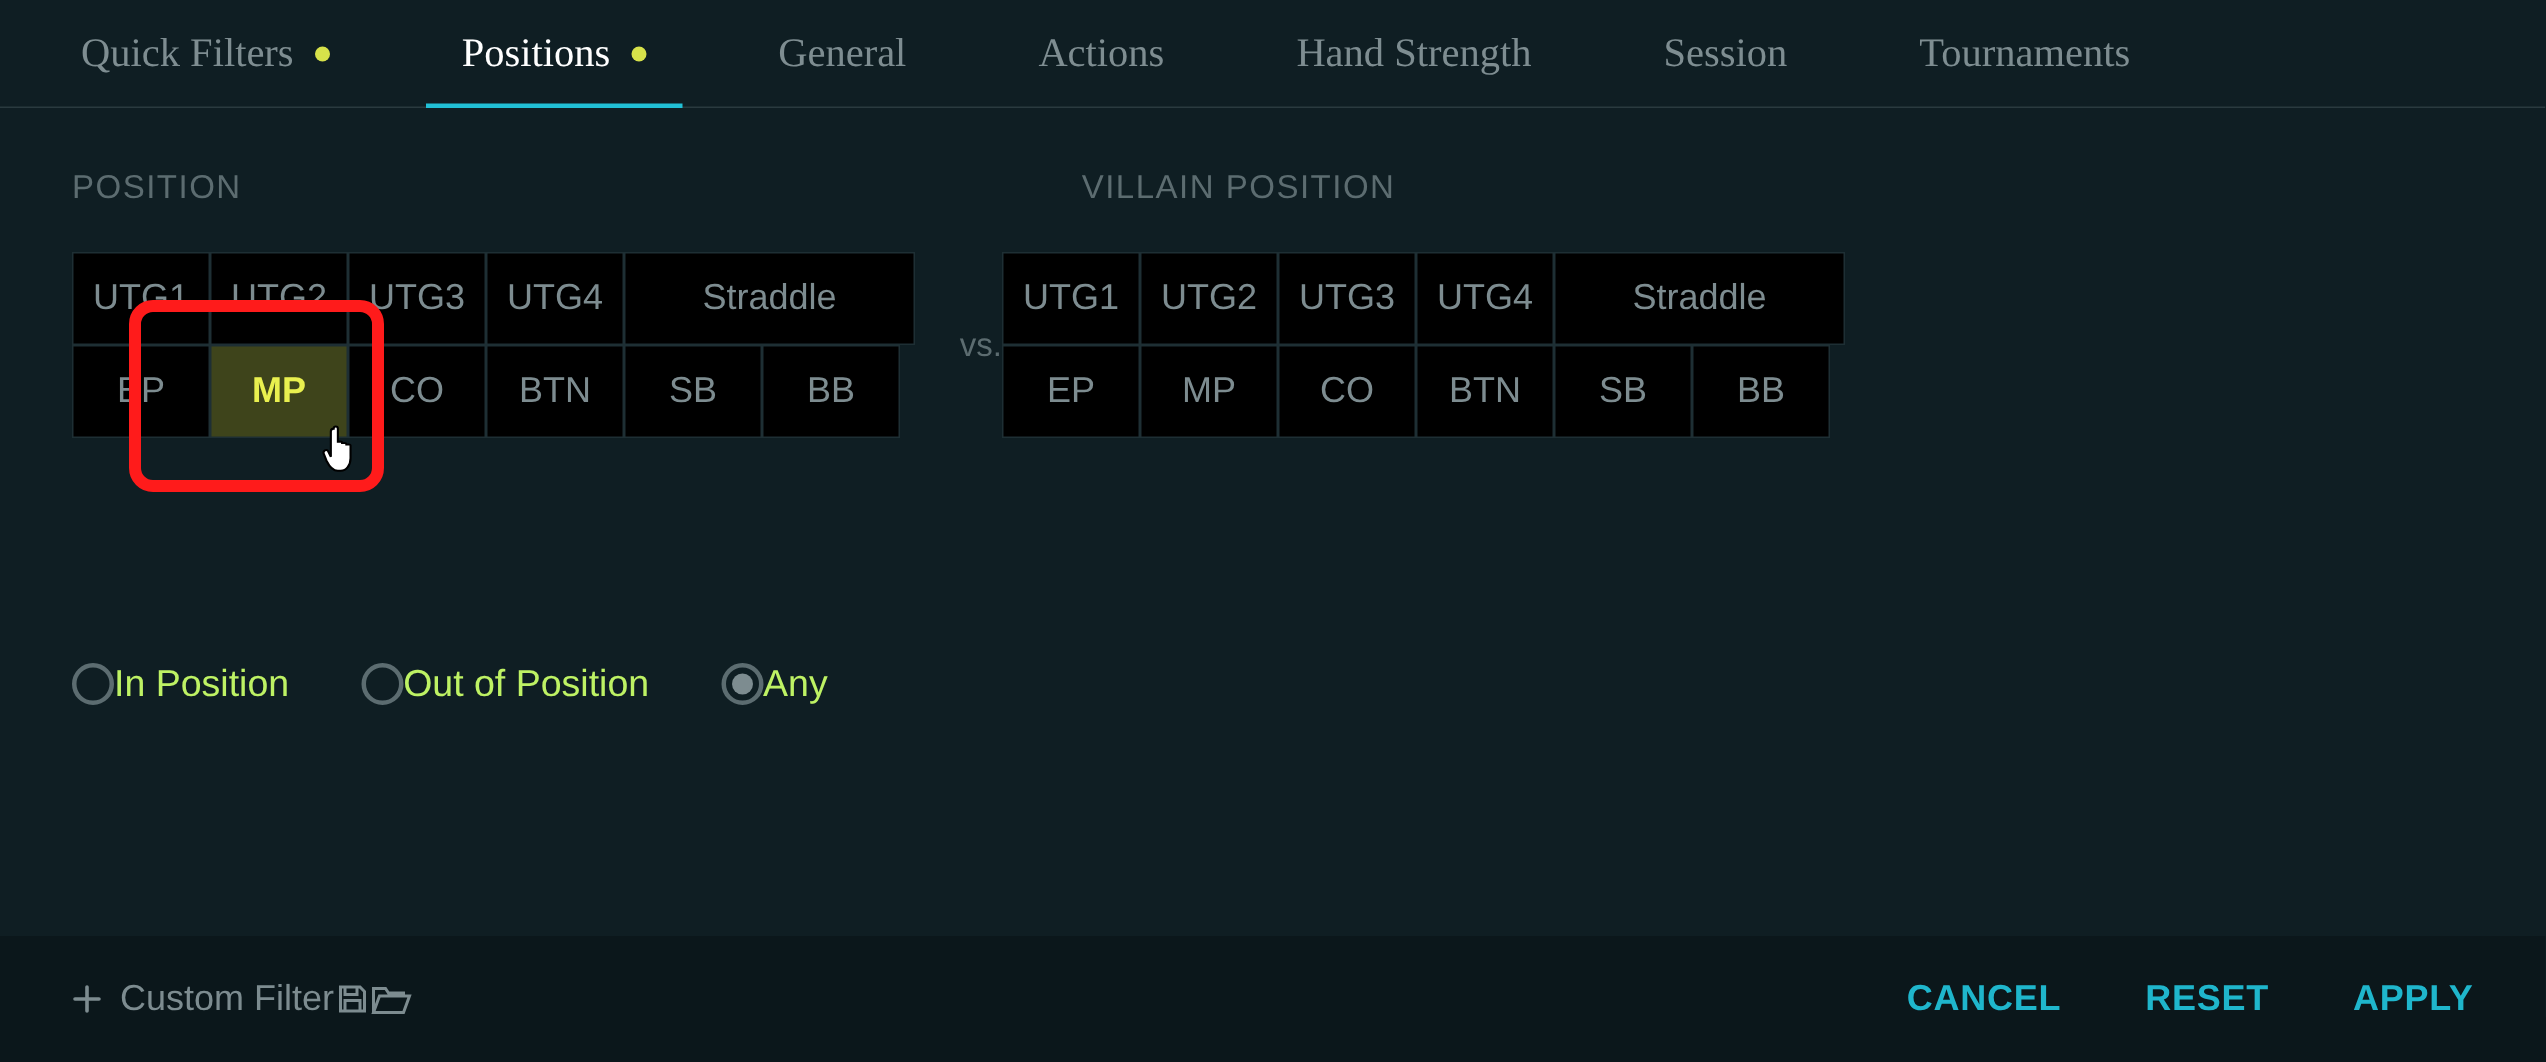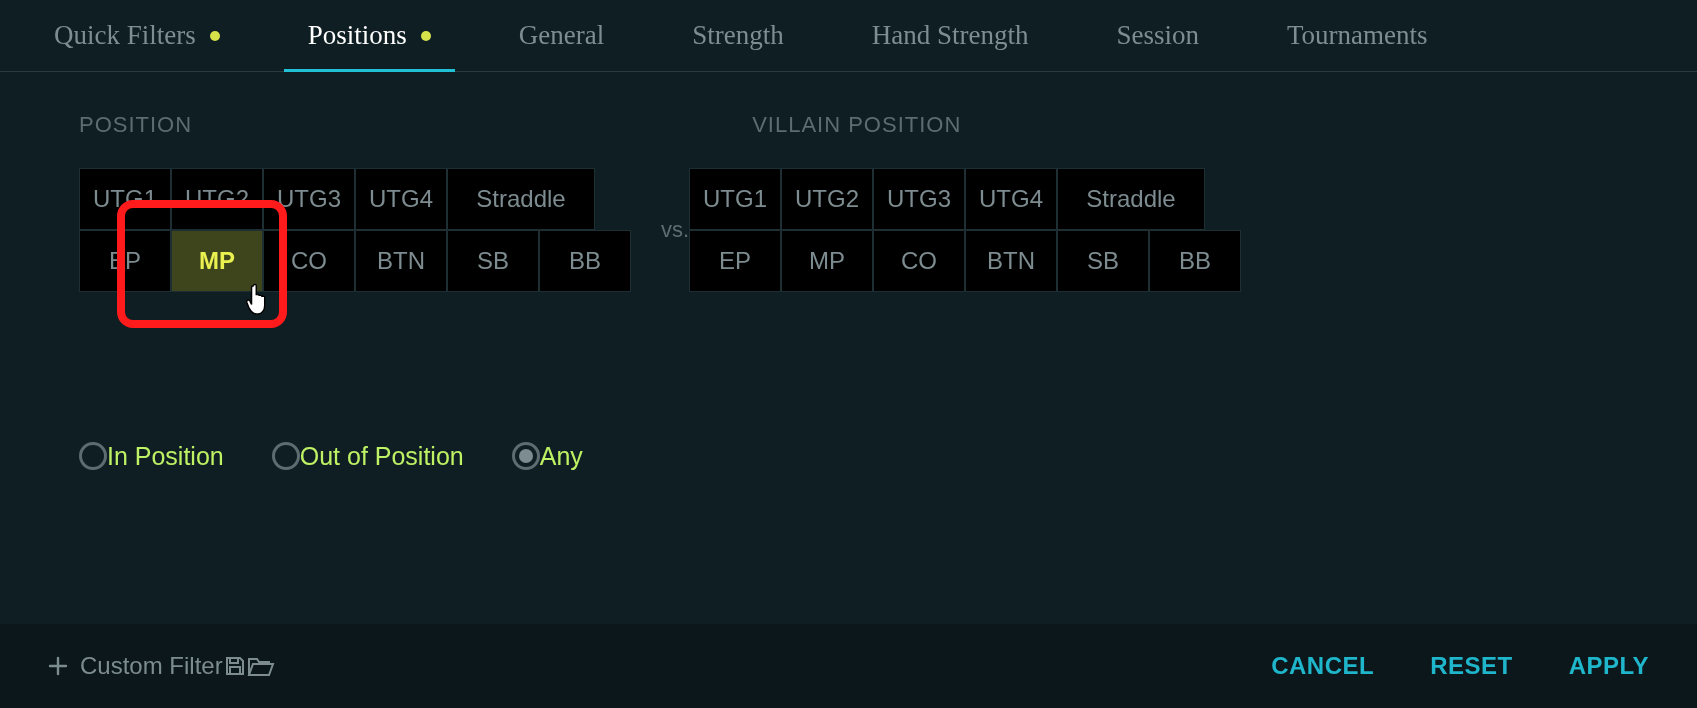--- a/index.html
+++ b/index.html
@@ -212,7 +212,7 @@
     <span>General</span>
   </div>
   <div class="tab">
-    <span>Strength</span>
+    <span>Actions</span>
   </div>
   <div class="tab">
     <span>Hand Strength</span>

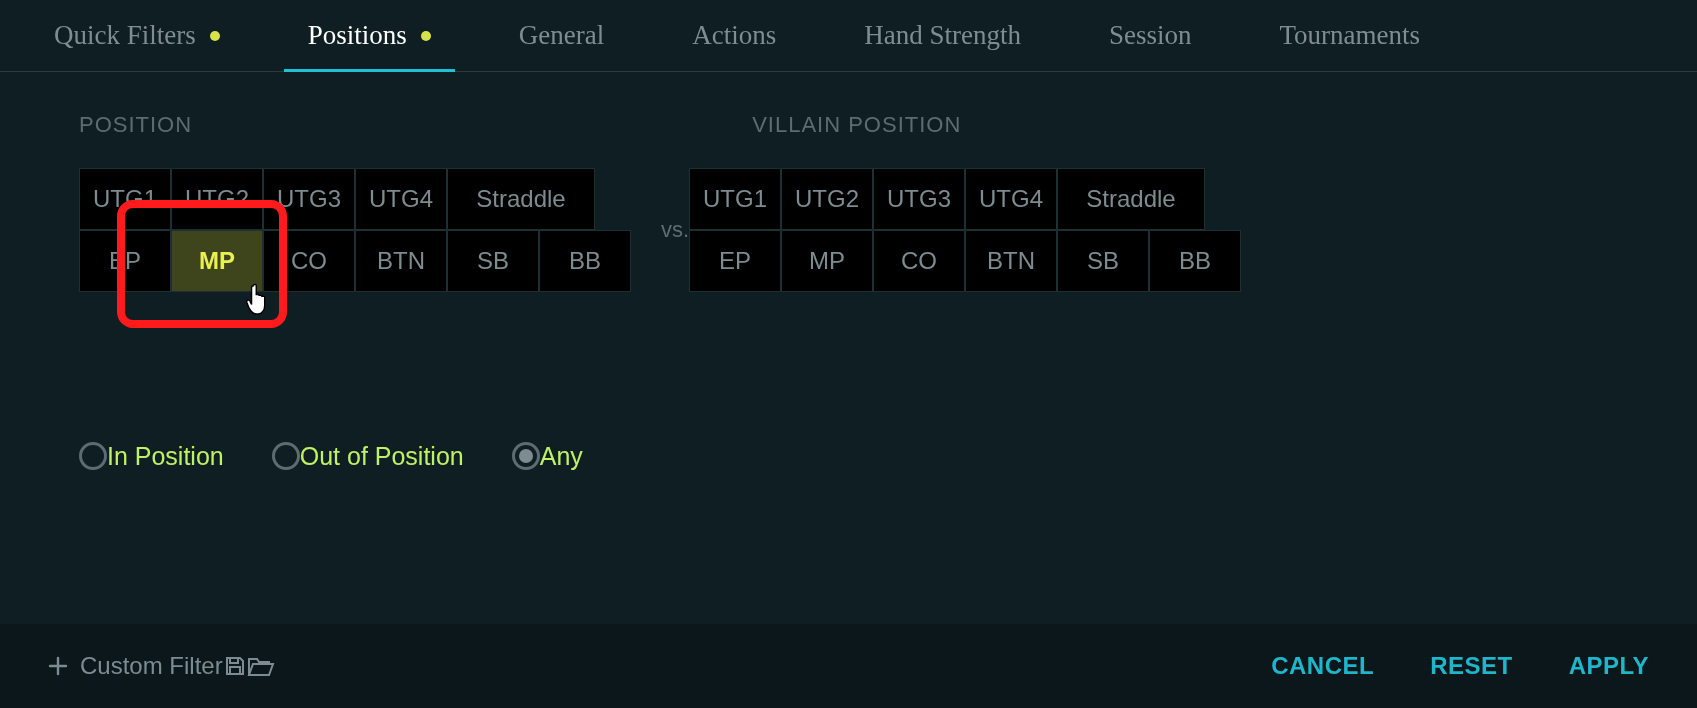--- a/index.html
+++ b/index.html
@@ -58,7 +58,6 @@
   .content {
     padding: 40px 38px 0 48px;
     position: relative;
-    margin-left: 31px;
   }
   .row-labels {
     display: flex;

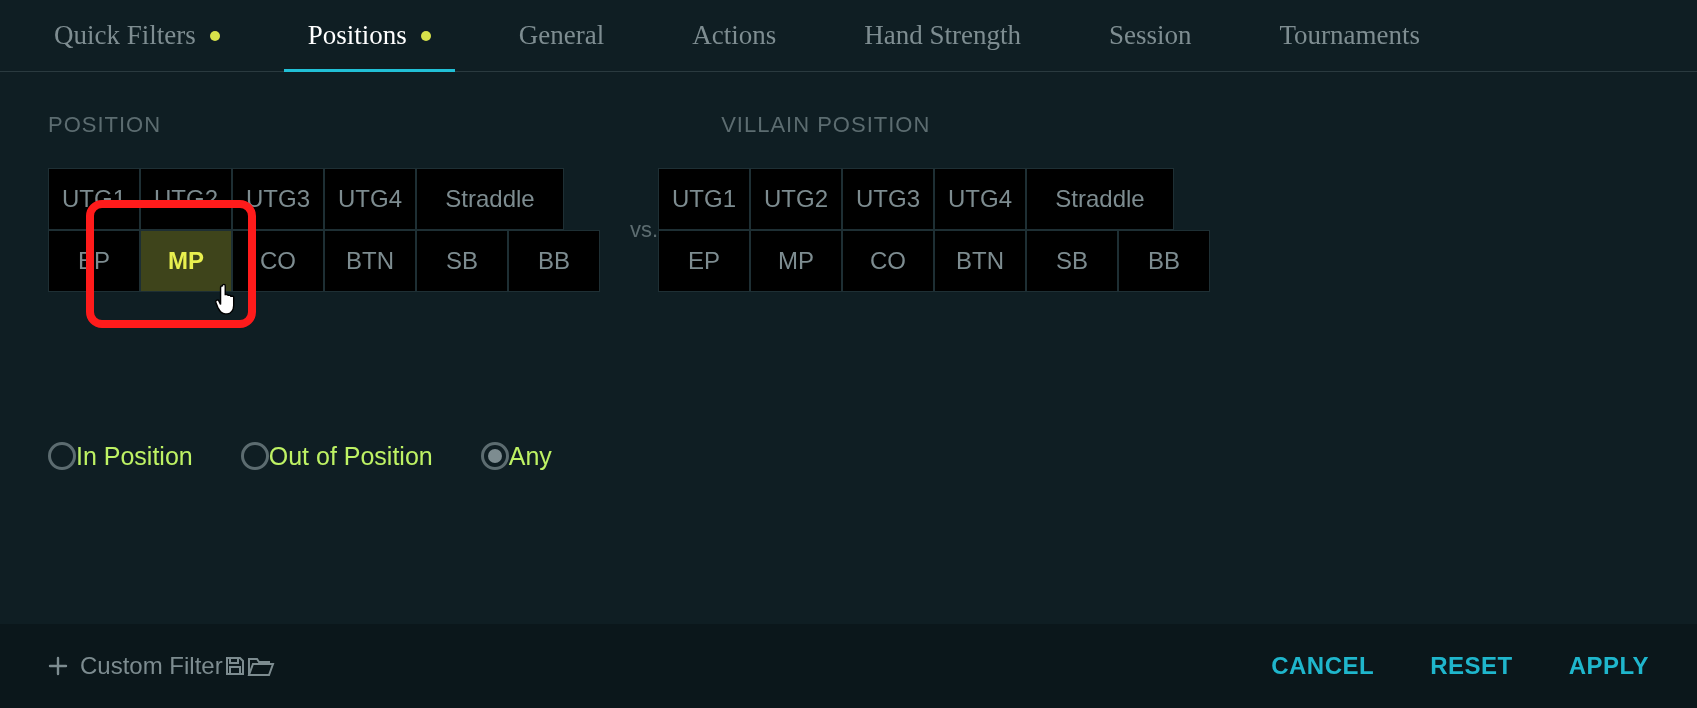--- a/index.html
+++ b/index.html
@@ -93,7 +93,7 @@
     background: #000000;
   }
   .cell.w1 { width: 92px; }
-  .cell.w2 { width: 148px; }
+  .cell.w2 { width: 194px; }
   .cell.selected {
     background: #3e441b;
     color: #e9f04f;

